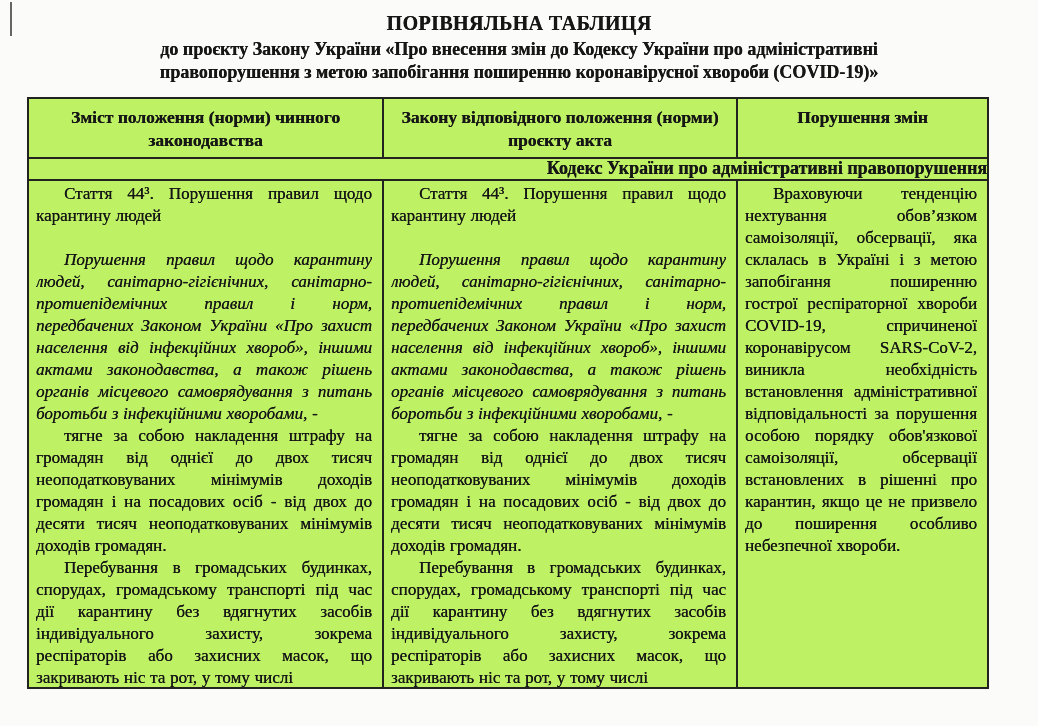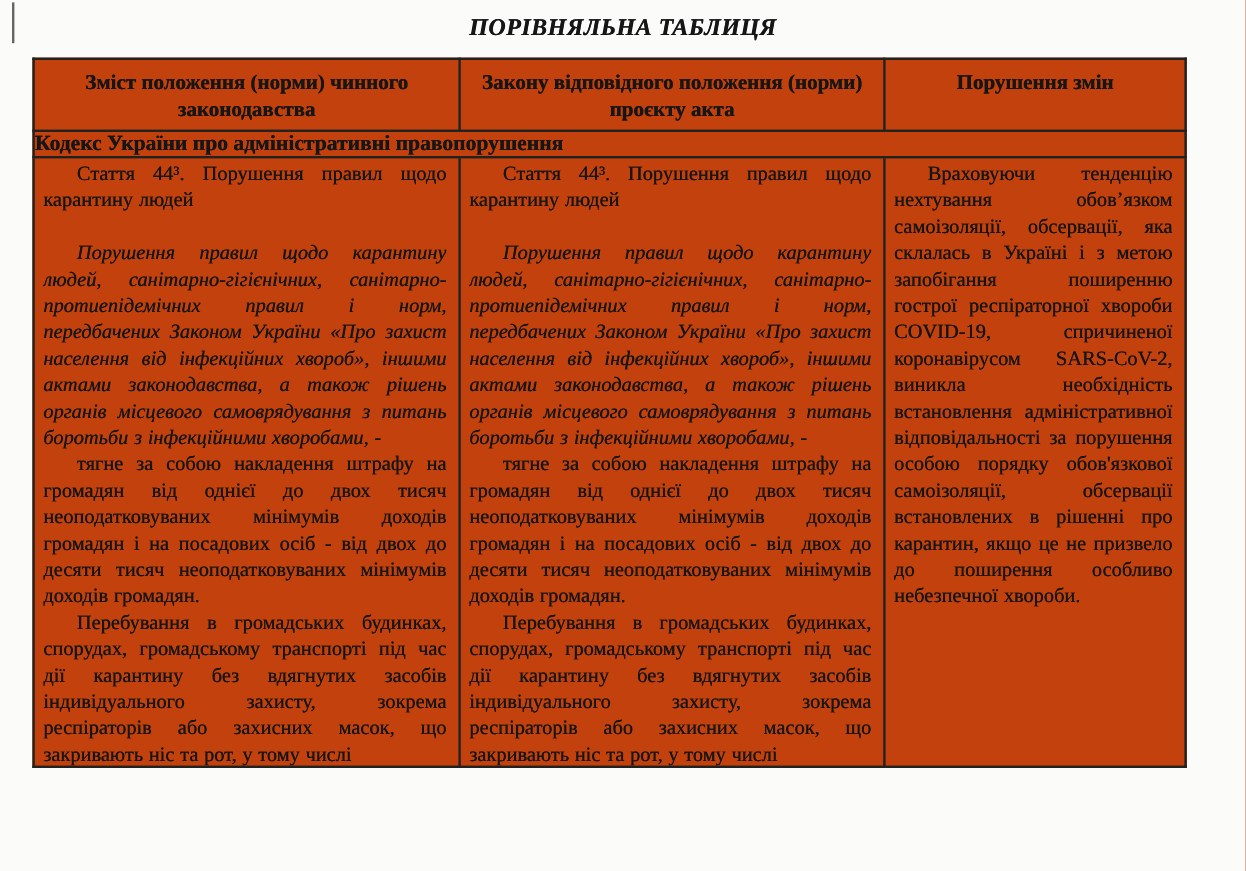--- a/index.html
+++ b/index.html
@@ -33,7 +33,6 @@
     padding-top: 11px;
     letter-spacing: 0.4px;
     text-shadow: 0.3px 0 0 currentColor;
-    font-style: italic;
   }
   .doc-subtitle {
     text-align: center;

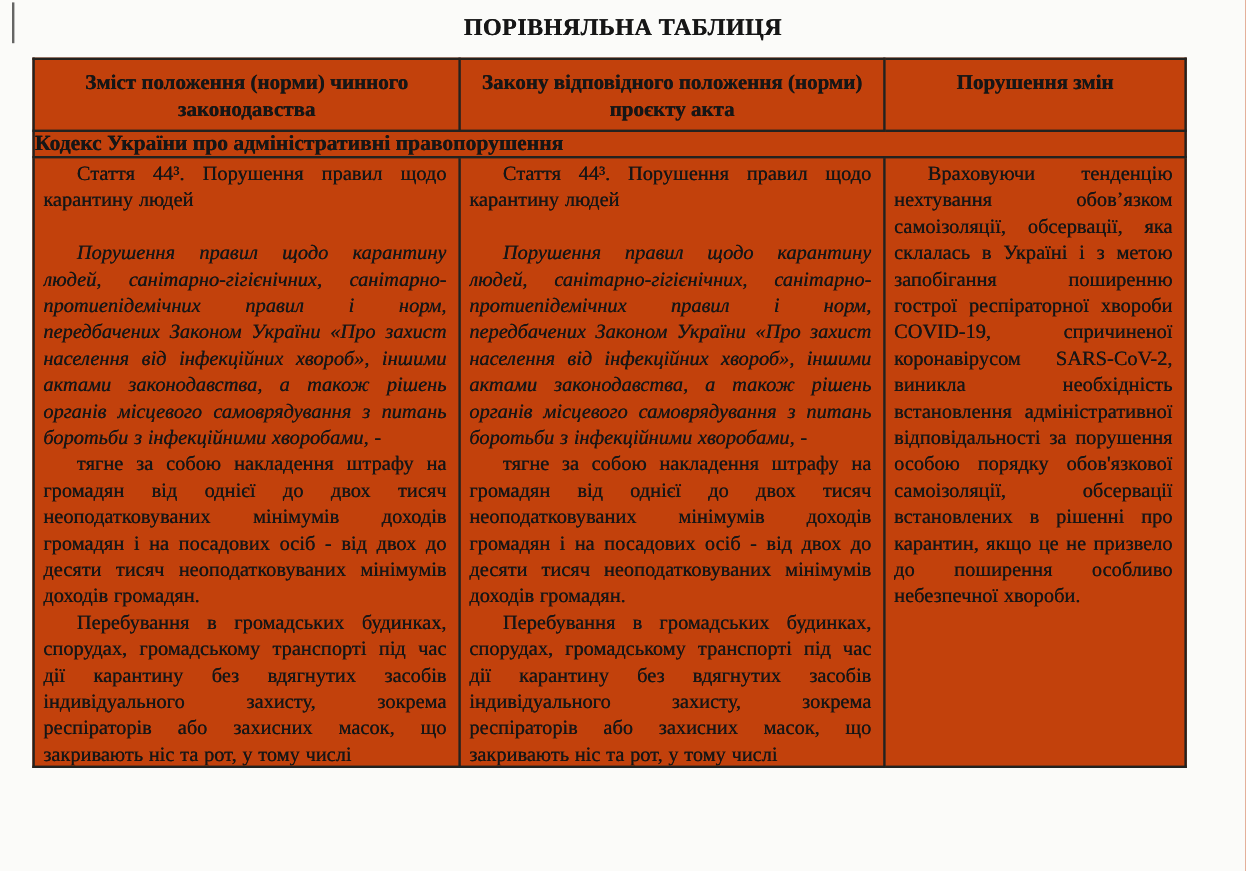--- a/index.html
+++ b/index.html
@@ -102,6 +102,7 @@
 <div class="doc-title">ПОРІВНЯЛЬНА ТАБЛИЦЯ</div>
 
 <div class="doc-subtitle">
+  <div>до проєкту Закону України «Про внесення змін до Кодексу України про адміністративні</div>
 </div>
 
 <table class="cmp-table">

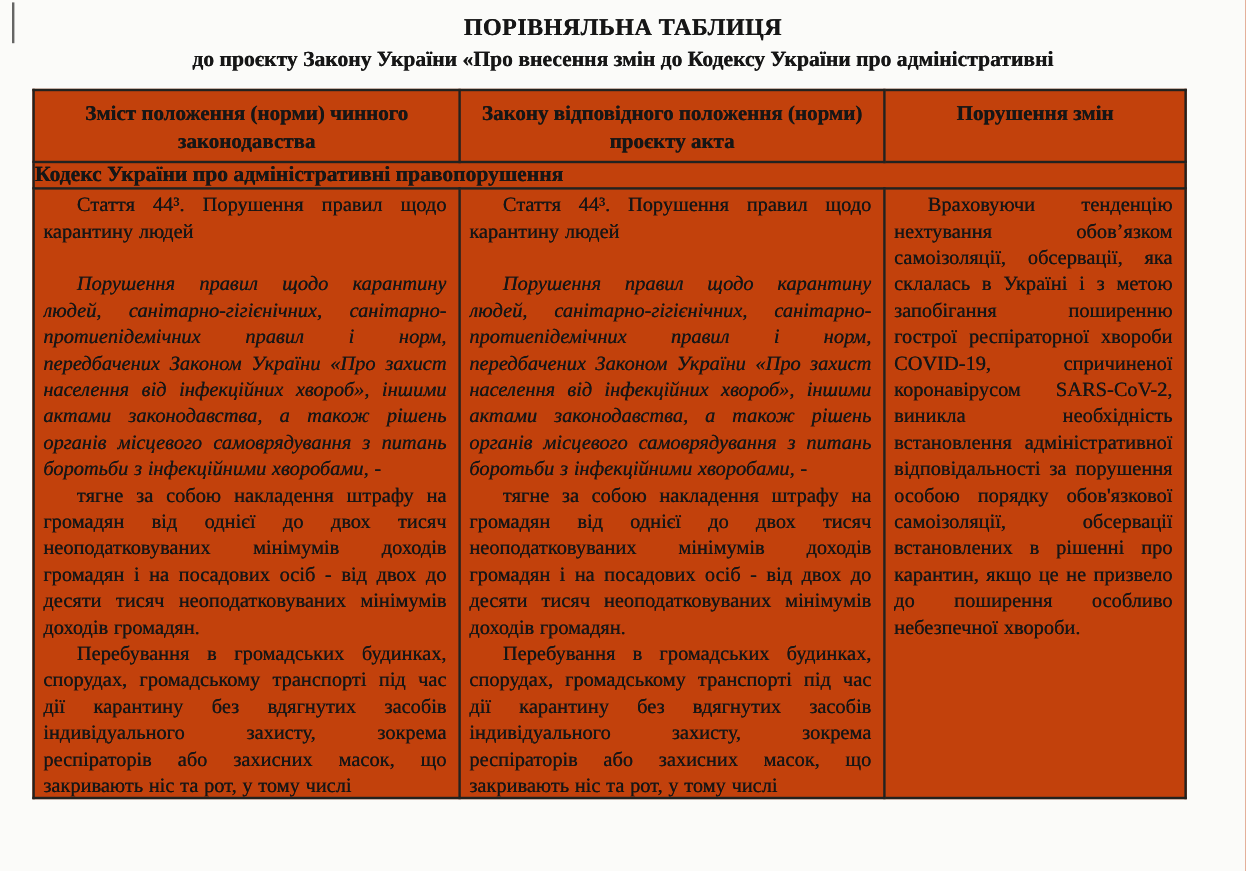--- a/index.html
+++ b/index.html
@@ -103,6 +103,7 @@
 
 <div class="doc-subtitle">
   <div>до проєкту Закону України «Про внесення змін до Кодексу України про адміністративні</div>
+  <div>правопорушення з метою запобігання поширенню коронавірусної хвороби (COVID-19)»</div>
 </div>
 
 <table class="cmp-table">

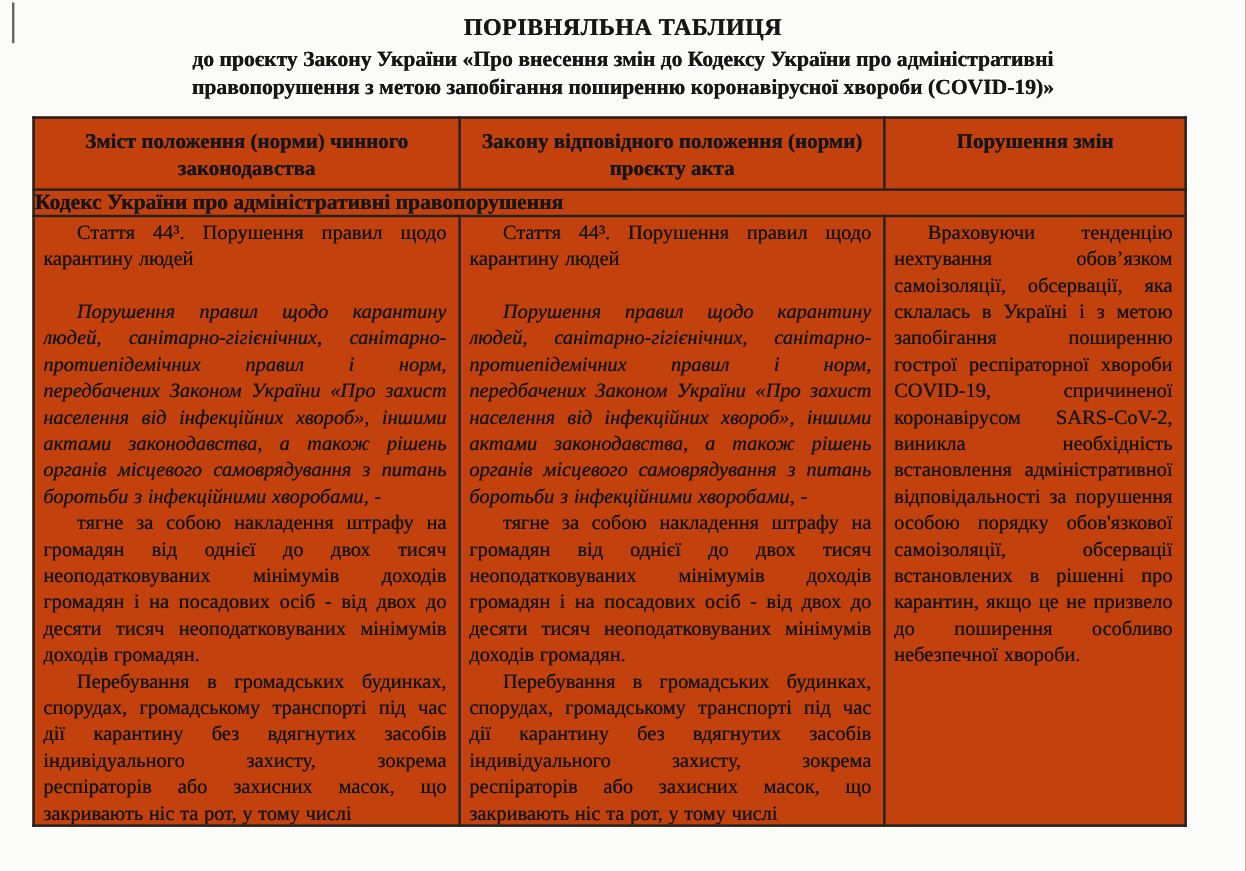--- a/index.html
+++ b/index.html
@@ -47,7 +47,7 @@
     table-layout: fixed;
     width: 960px;
     margin: 13px 0 0 27px;
-    background: #c2410c;
+    background: #bef264;
   }
   .cmp-table th,
   .cmp-table td {

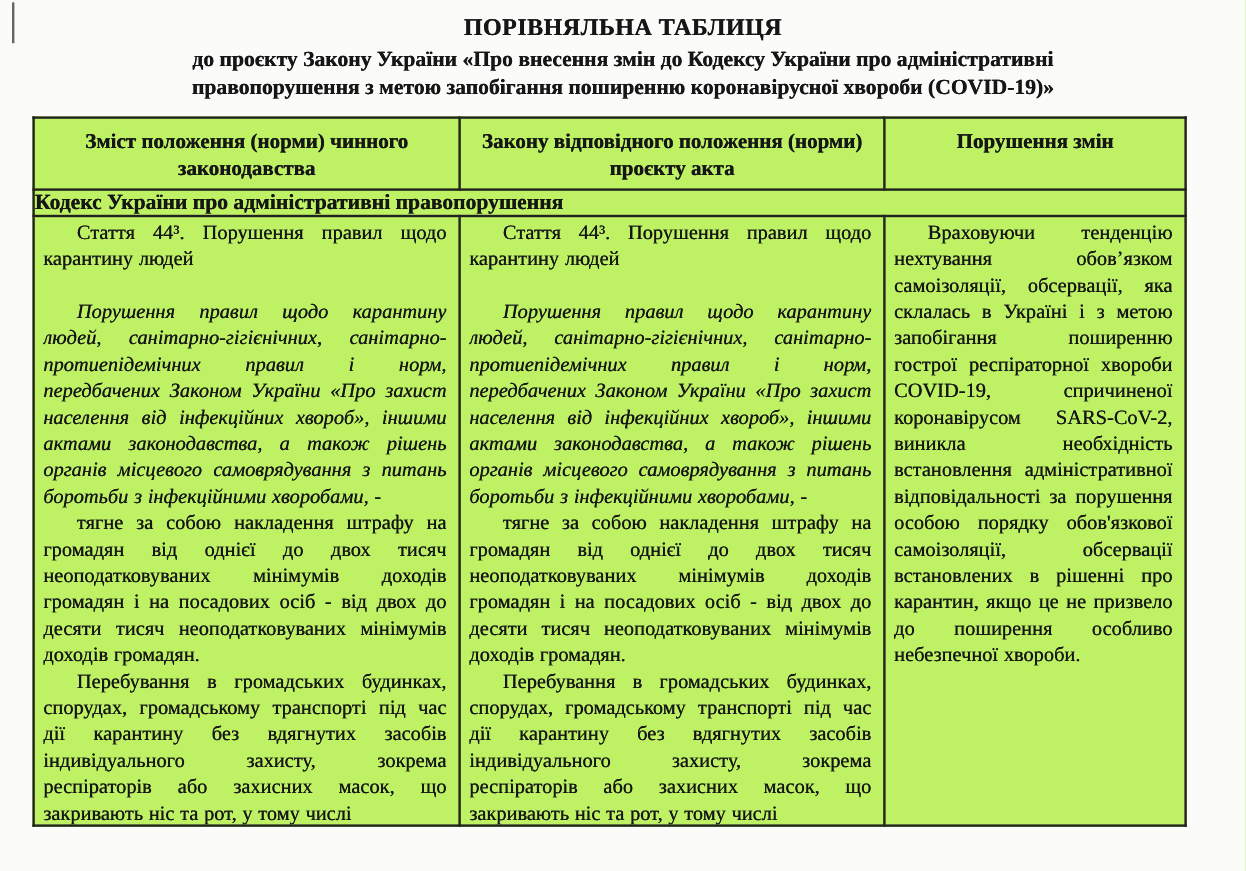--- a/index.html
+++ b/index.html
@@ -66,7 +66,7 @@
   }
   .cmp-table td.section-row {
     font-weight: bold;
-    text-align: left;
+    text-align: right;
     font-size: 18px;
     line-height: 19px;
     padding: 0 0 1px 0;

